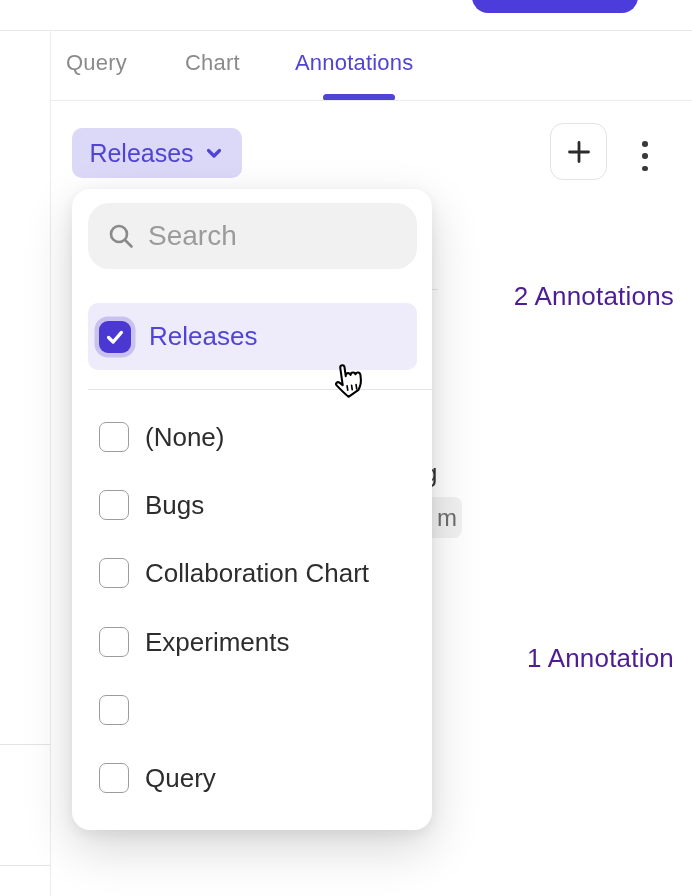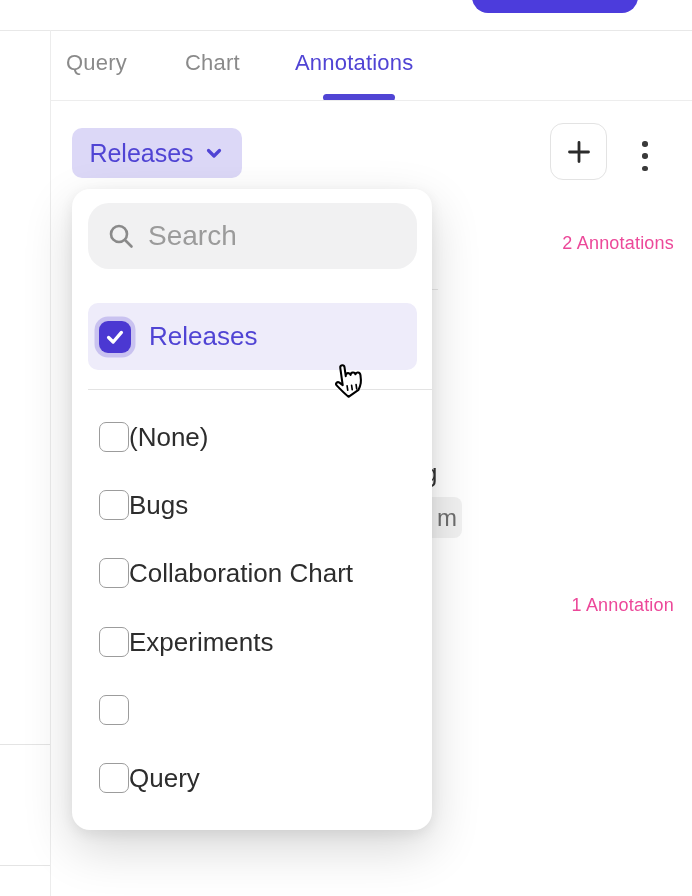--- a/index.html
+++ b/index.html
@@ -24,7 +24,7 @@
   .tabs-border { position:absolute; left:50px; top:100px; width:642px; height:1px; background:#ededed; }
 
   
-  .bg-count { position:absolute; font-size:18px; color:#ec4899; letter-spacing:.2px; }
+  .bg-count { position:absolute; font-size:26px; color:#4c1d95; letter-spacing:.2px;margin-top:48px; }
   .bg-count-1 { top:233px; right:18px; }
   .bg-count-2 { top:595px; right:18px; }
   .bg-divider-sliver { position:absolute; left:425px; top:289px; width:13px; height:1px; background:#e7e7e7; }

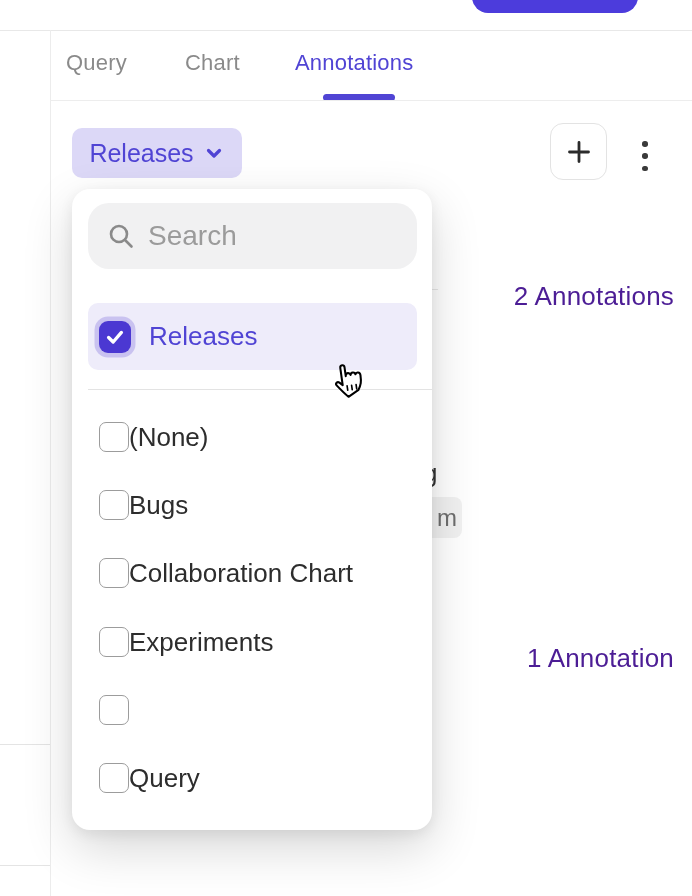--- a/index.html
+++ b/index.html
@@ -62,7 +62,7 @@
 
   .opt-row { position:absolute; left:27px; height:30px; display:flex; align-items:center; cursor:pointer; }
   .cb { width:30px; height:30px; border:1.5px solid #9c9c9c; border-radius:7px; background:#fff; flex:none; }
-  .opt-row .lbl { font-size:26px; color:#2d2d2d; line-height:30px; }
+  .opt-row .lbl { margin-left:16px; font-size:26px; color:#2d2d2d; line-height:30px; }
 
   .cursor { position:absolute; left:329px; top:354px; width:44px; height:46px; transform:rotate(-8deg); pointer-events:none; }
 </style>

